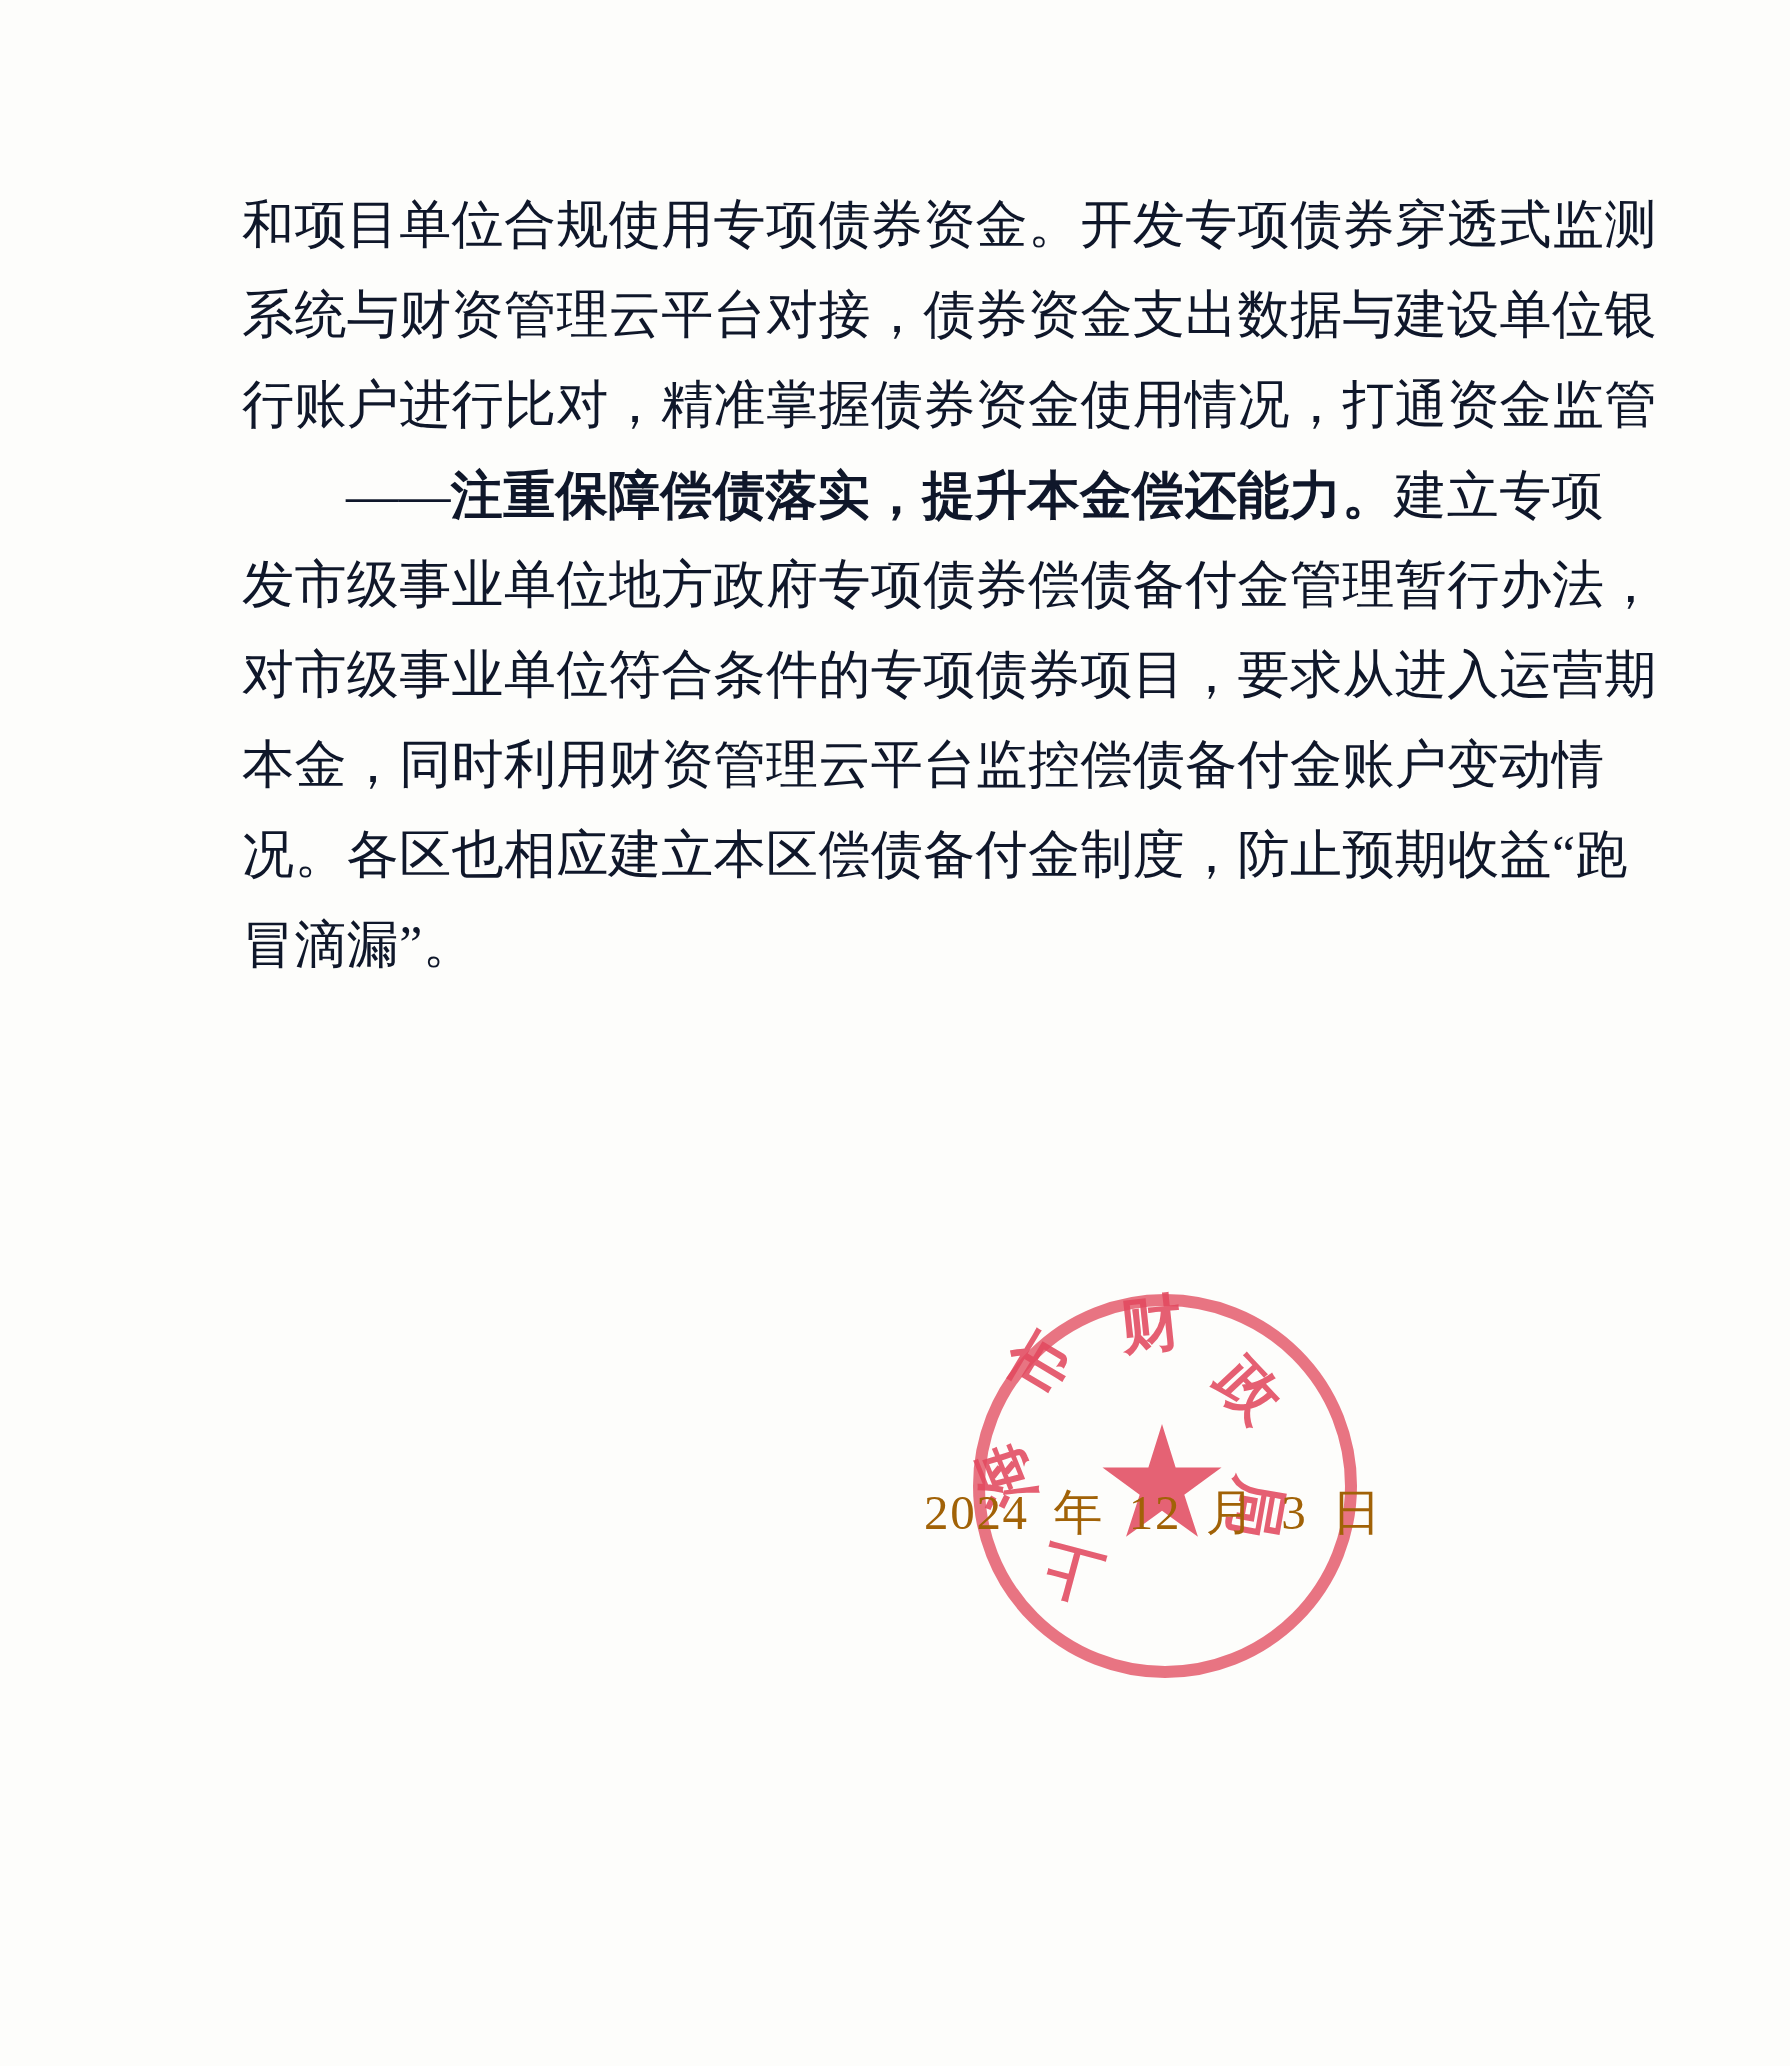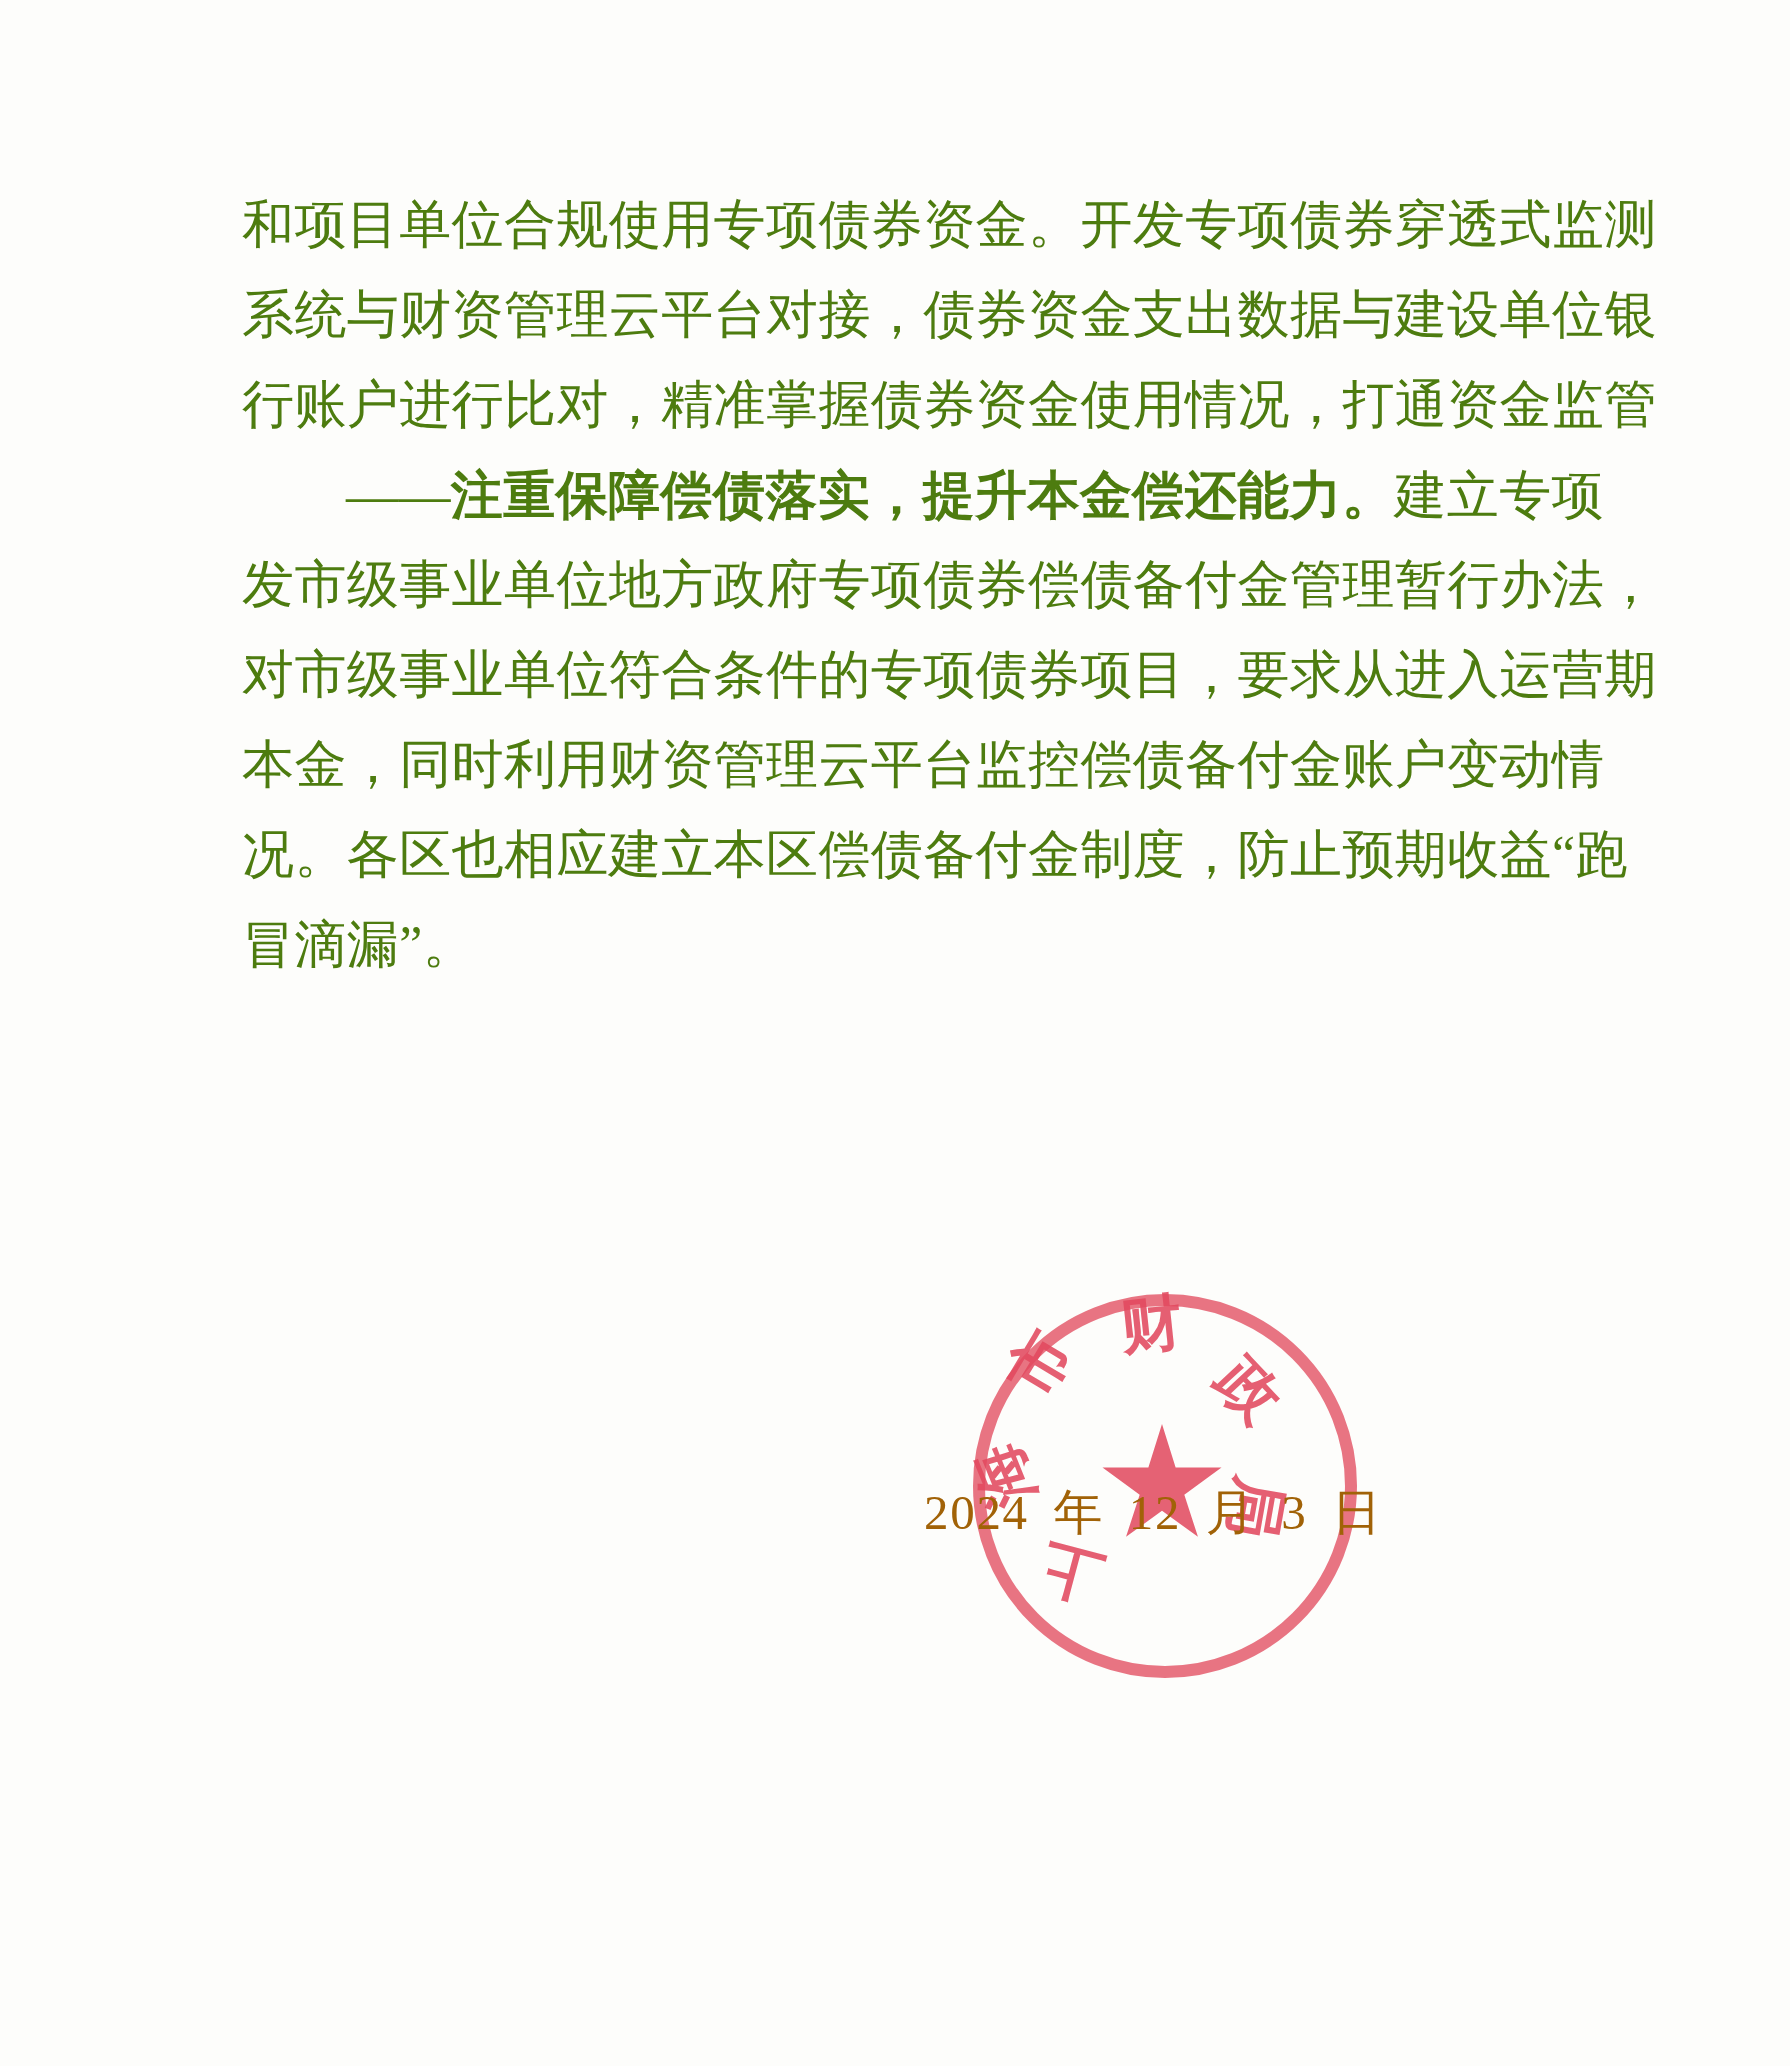--- a/index.html
+++ b/index.html
@@ -24,7 +24,7 @@
     text-align:justify;
     text-align-last:justify;
     letter-spacing:0.4px;
-    color:#4d7c0f;
+    color:#0f172a;
   }
   .line.end{text-align-last:left;}
   .line.indent{padding-left:104px;}

